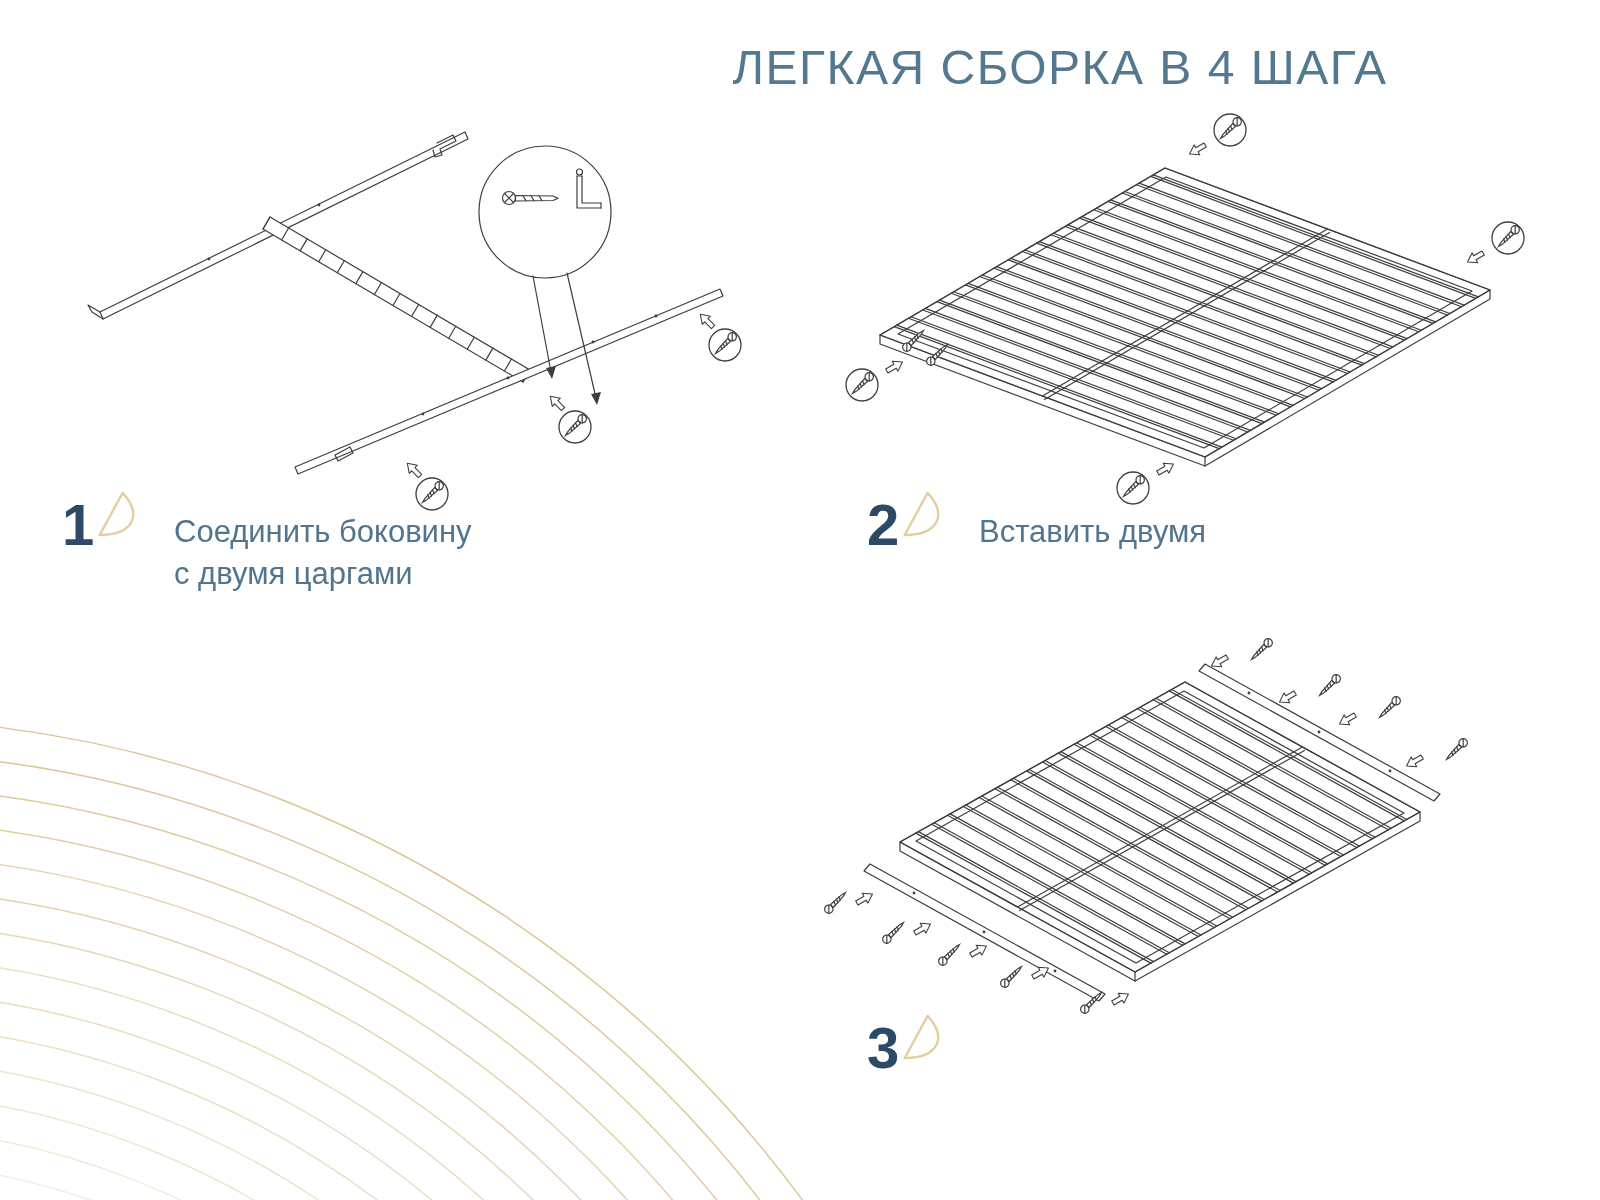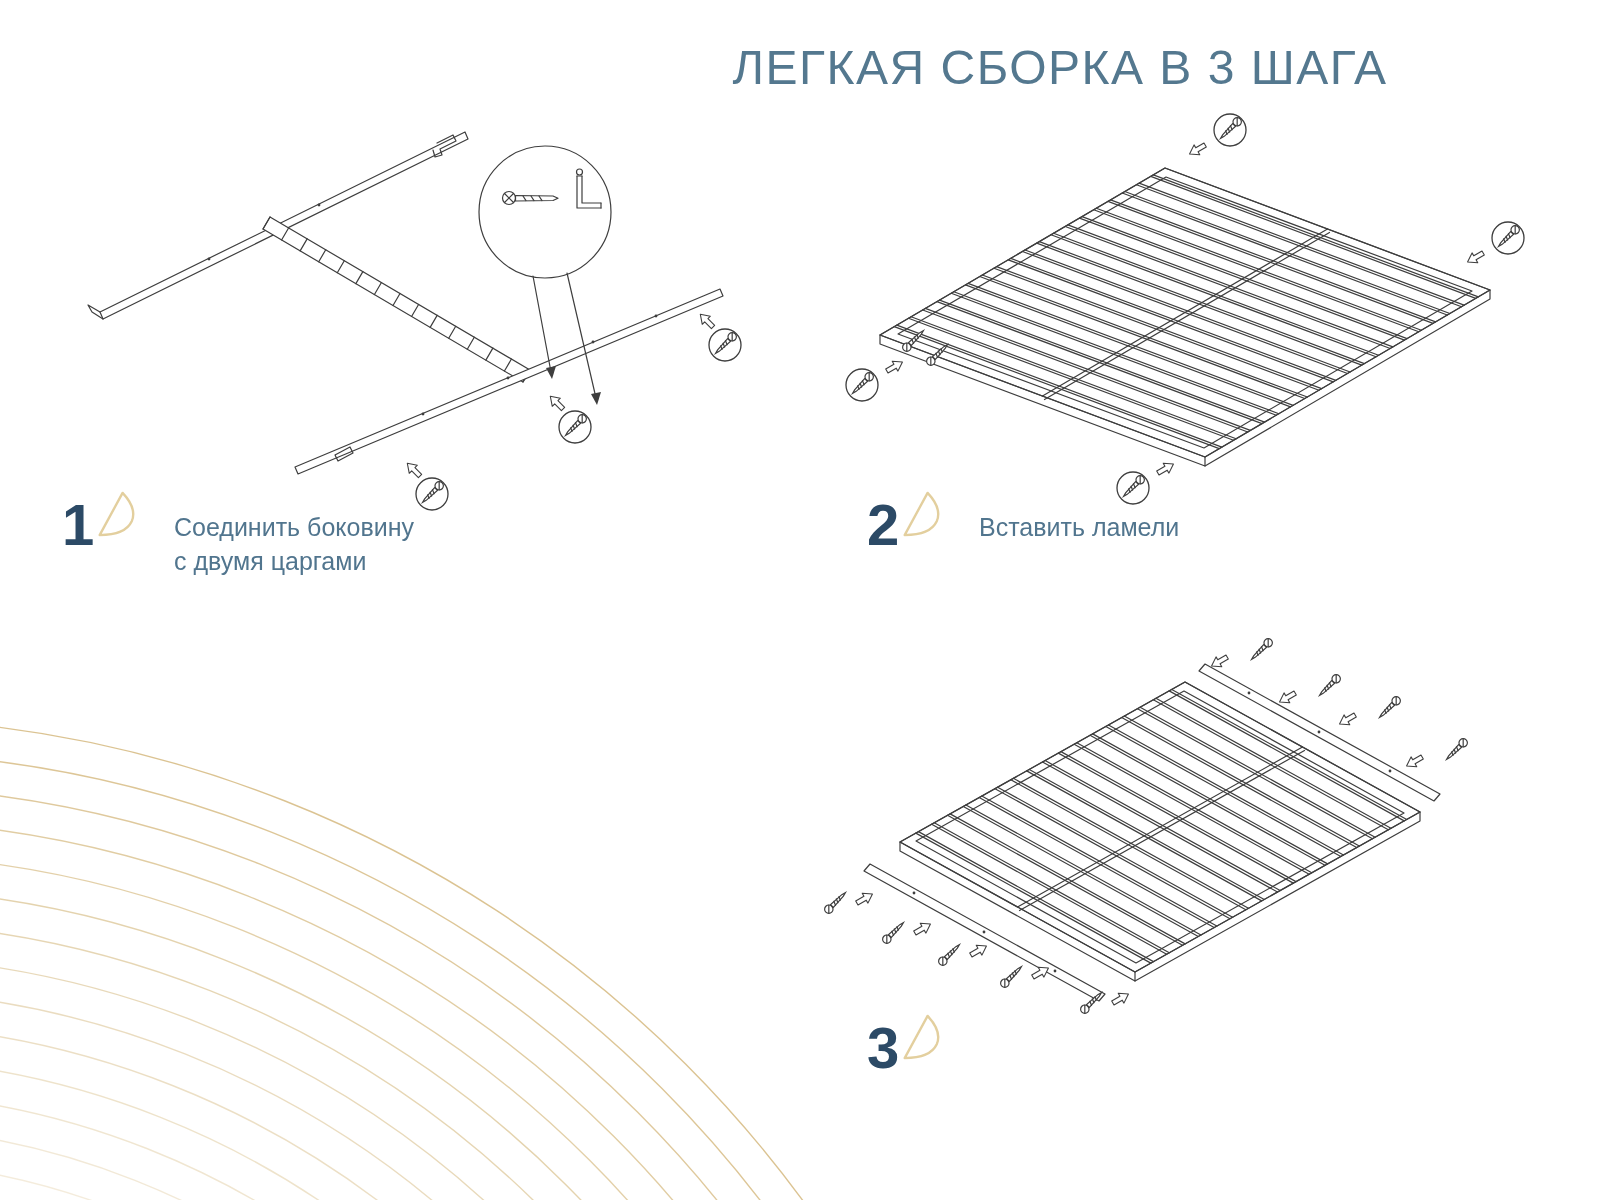--- a/index.html
+++ b/index.html
@@ -80,7 +80,7 @@
       </g>
   </svg>
 
-  <h1 class="page-title">ЛЕГКАЯ СБОРКА В 3 ШАГА</h1>
+  <h1 class="page-title">ЛЕГКАЯ СБОРКА В 4 ШАГА</h1>
 
   <svg class="drawing" width="660" height="420" viewBox="0 0 660 420" style="left:85px;top:112px">
     <g class="art">

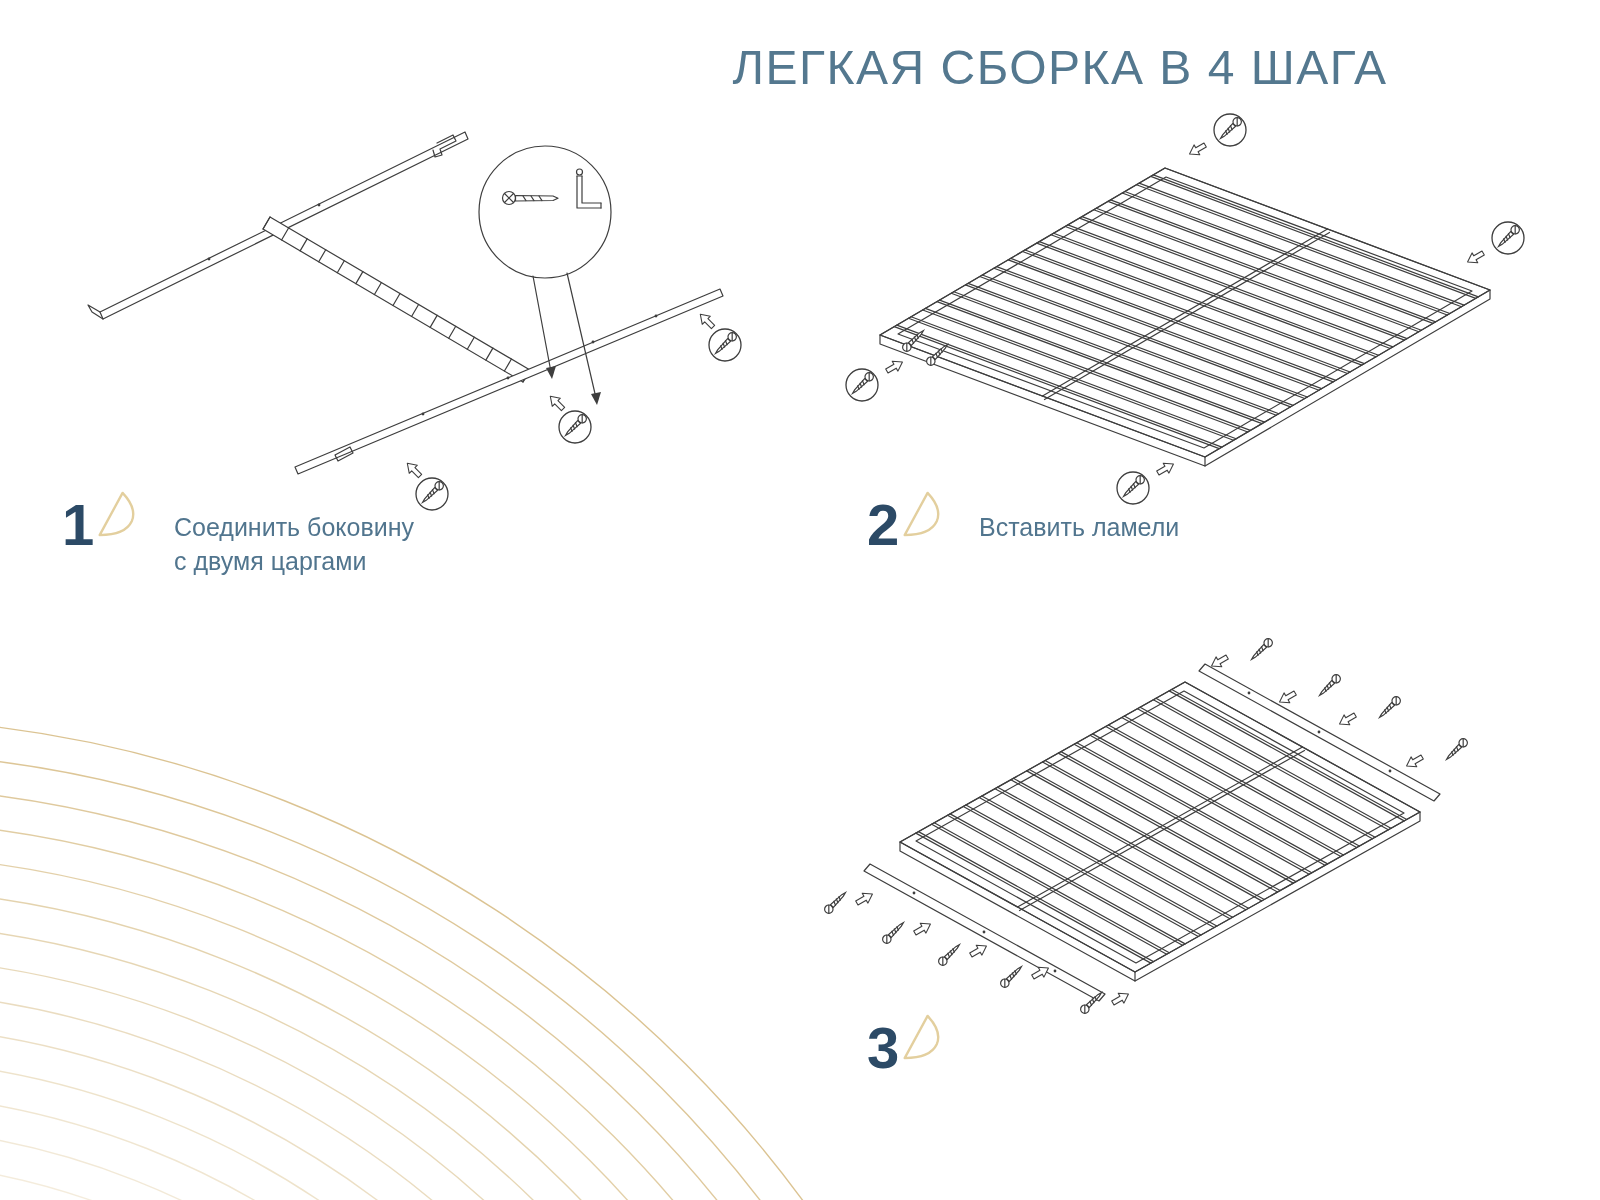--- a/index.html
+++ b/index.html
@@ -32,7 +32,7 @@
   .tri{position:absolute;left:36px;top:-6px}
   .tri path{fill:none;stroke:var(--accent-gold,#e3cf9e);stroke-width:2.6;stroke-linejoin:round}
   .label{
-    font-size:25px;line-height:1.35;color:var(--text-color,#51758e);
+    font-size:31px;line-height:1.35;color:var(--text-color,#51758e);
     white-space:pre-line;margin:16px 0 0 18px;
   }
 </style>

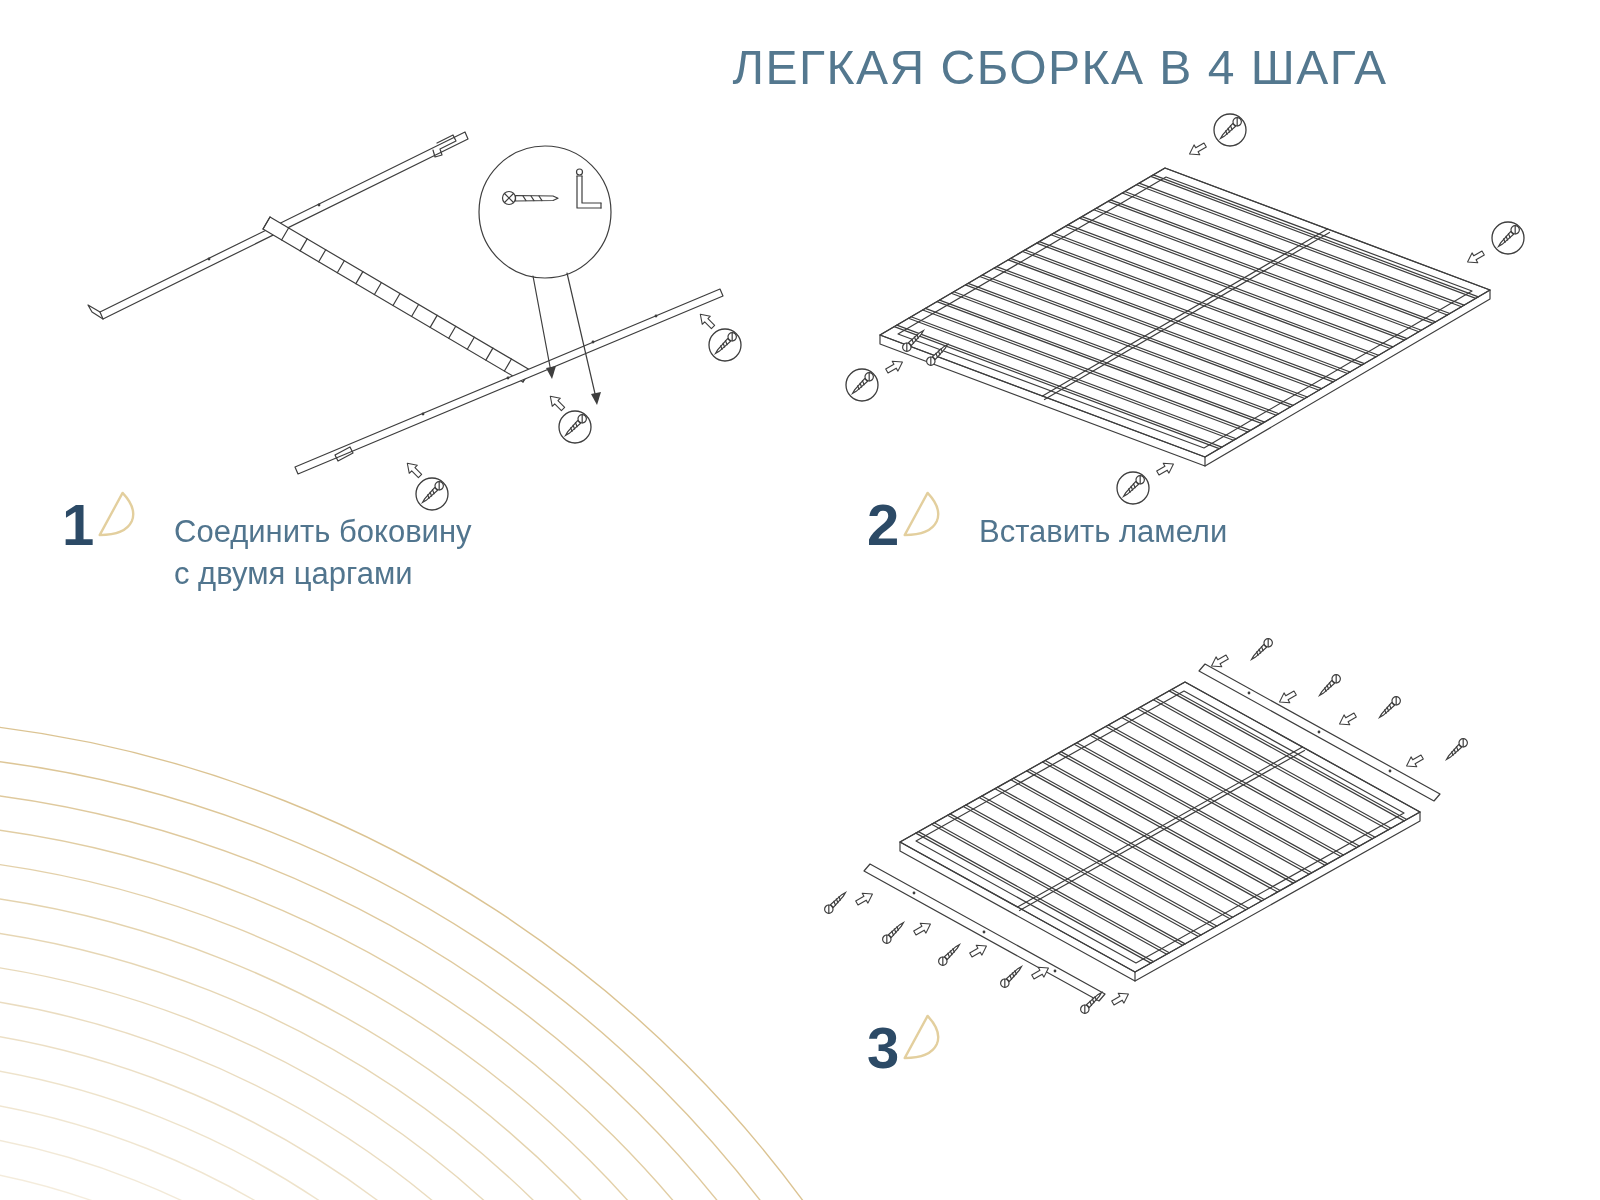--- a/index.html
+++ b/index.html
@@ -302,7 +302,7 @@
       </svg>
       <span class="num">2</span>
     </div>
-    <div class="label">Вставить ламели</div>
+    <div class="label">Вставить двумя</div>
   </div>
 
   <div class="caption" style="left:865px;top:1018px">

